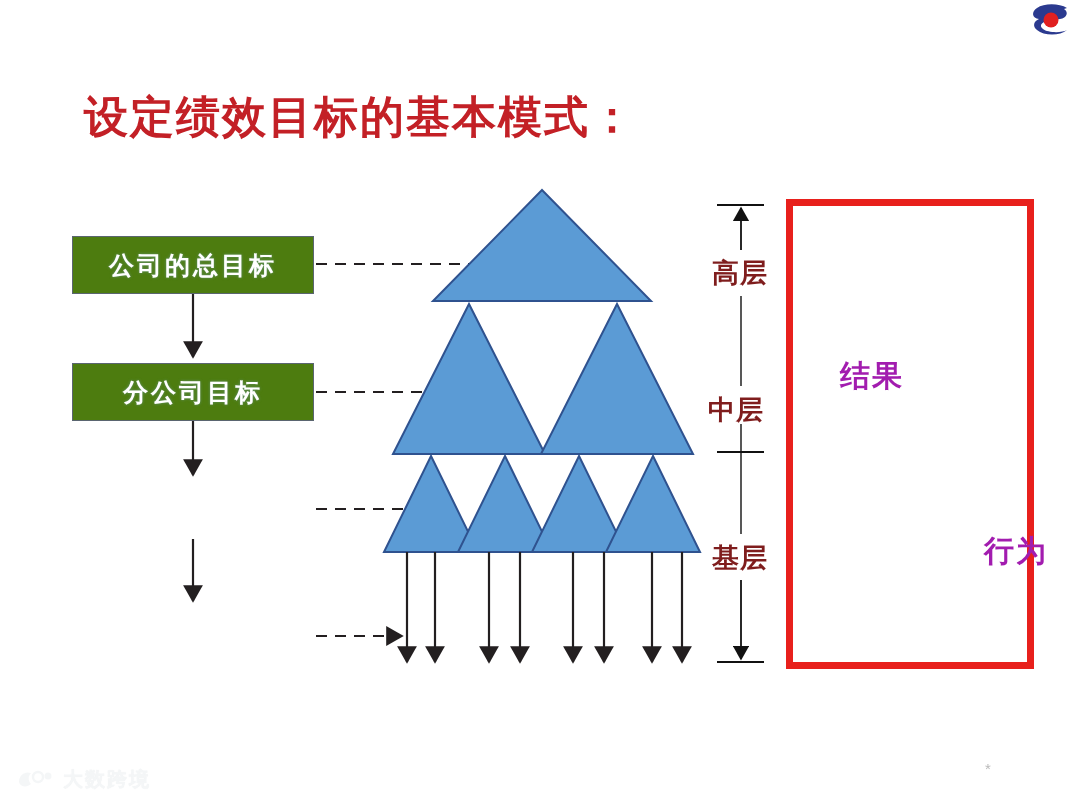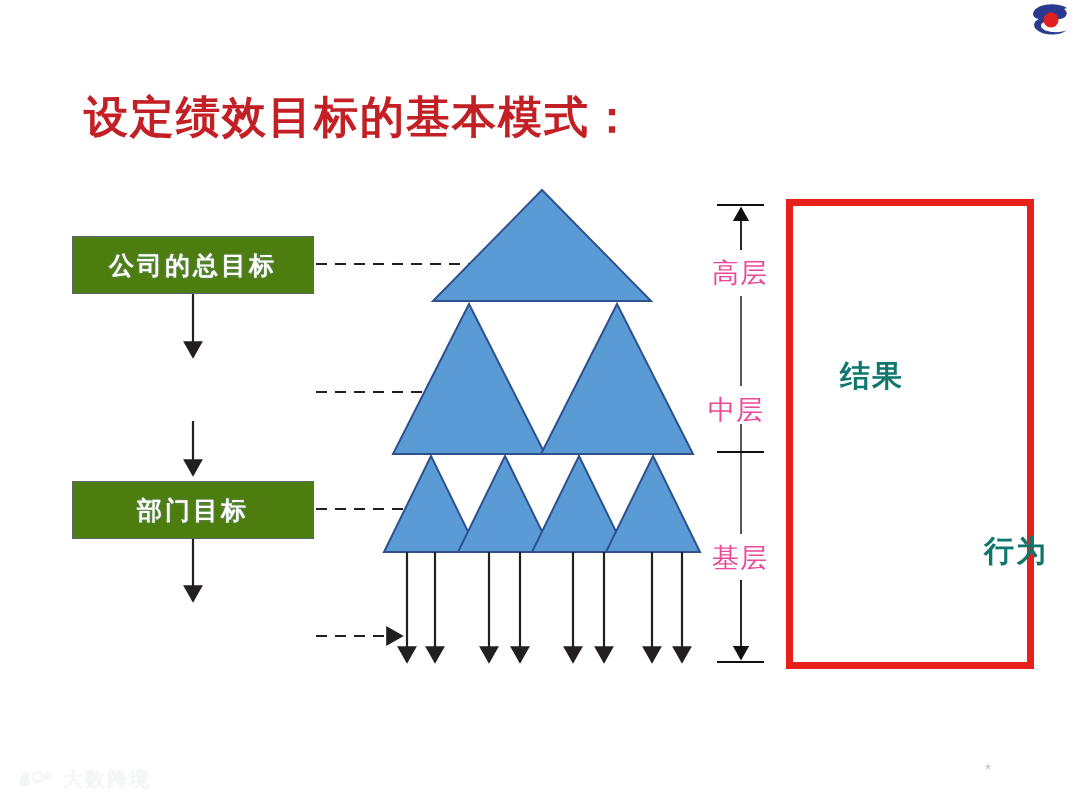--- a/index.html
+++ b/index.html
@@ -76,8 +76,8 @@
   .level-label {
     position: absolute;
     font-size: 27px;
-    font-weight: 400;
-    color: #ec4899;
+    font-weight: 700;
+    color: #7f1d1d;
     letter-spacing: 1px;
     white-space: nowrap;
   }

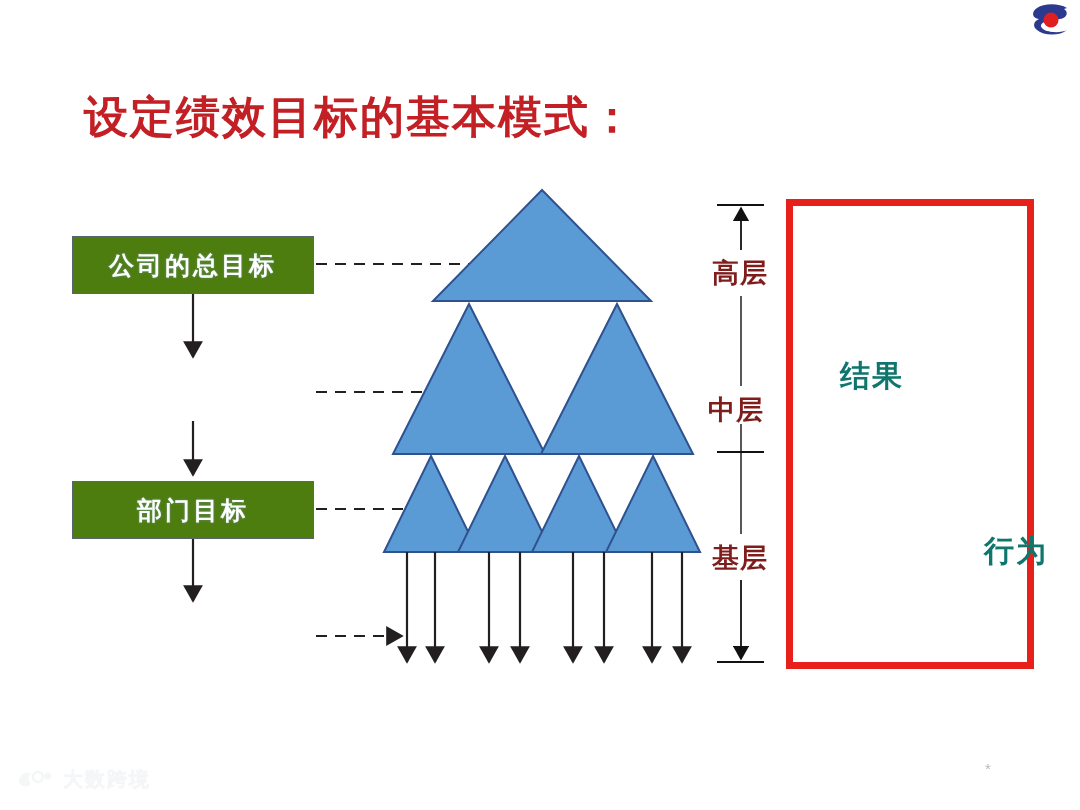--- a/index.html
+++ b/index.html
@@ -150,6 +150,9 @@
 
   <div class="goal-box gb0">
     <span class="label">公司的总目标</span>
+  </div>
+  <div class="goal-box gb1">
+    <span class="label">分公司目标</span>
   </div>
   <div class="goal-box gb2">
     <span class="label">部门目标</span>

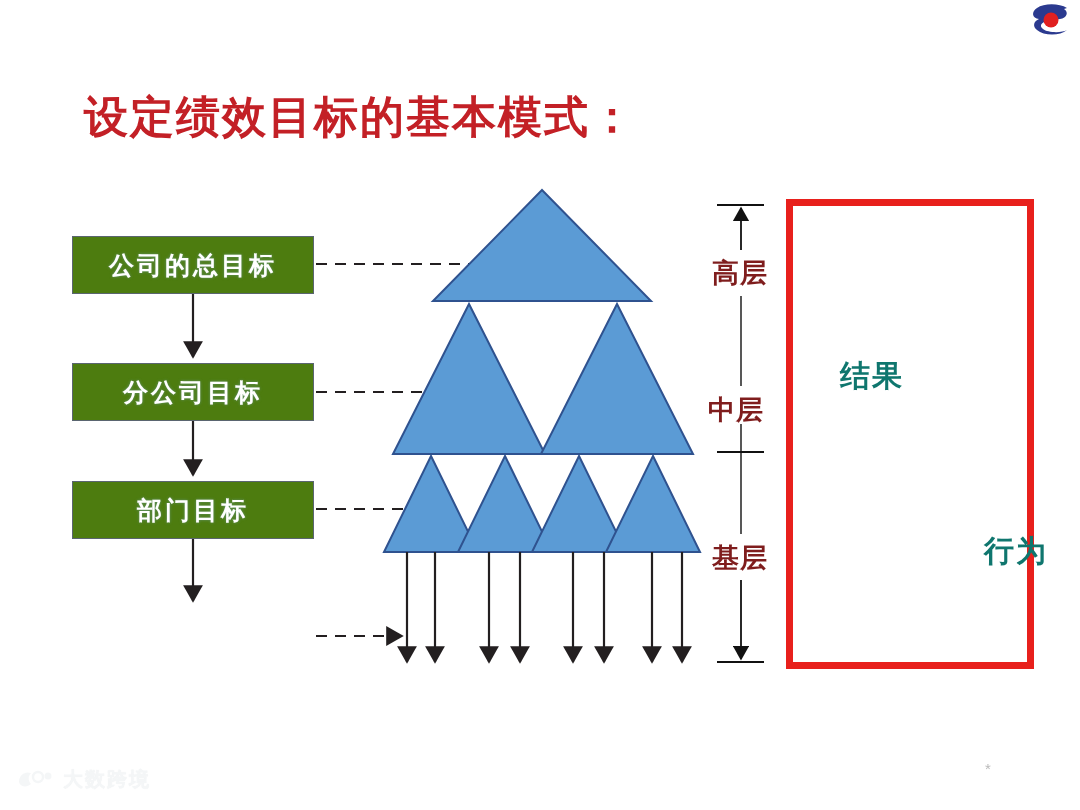--- a/index.html
+++ b/index.html
@@ -100,7 +100,7 @@
     position: absolute;
     font-size: 30px;
     font-weight: 700;
-    color: #0f766e;
+    color: #a21caf;
     letter-spacing: 2px;
     white-space: nowrap;
   }

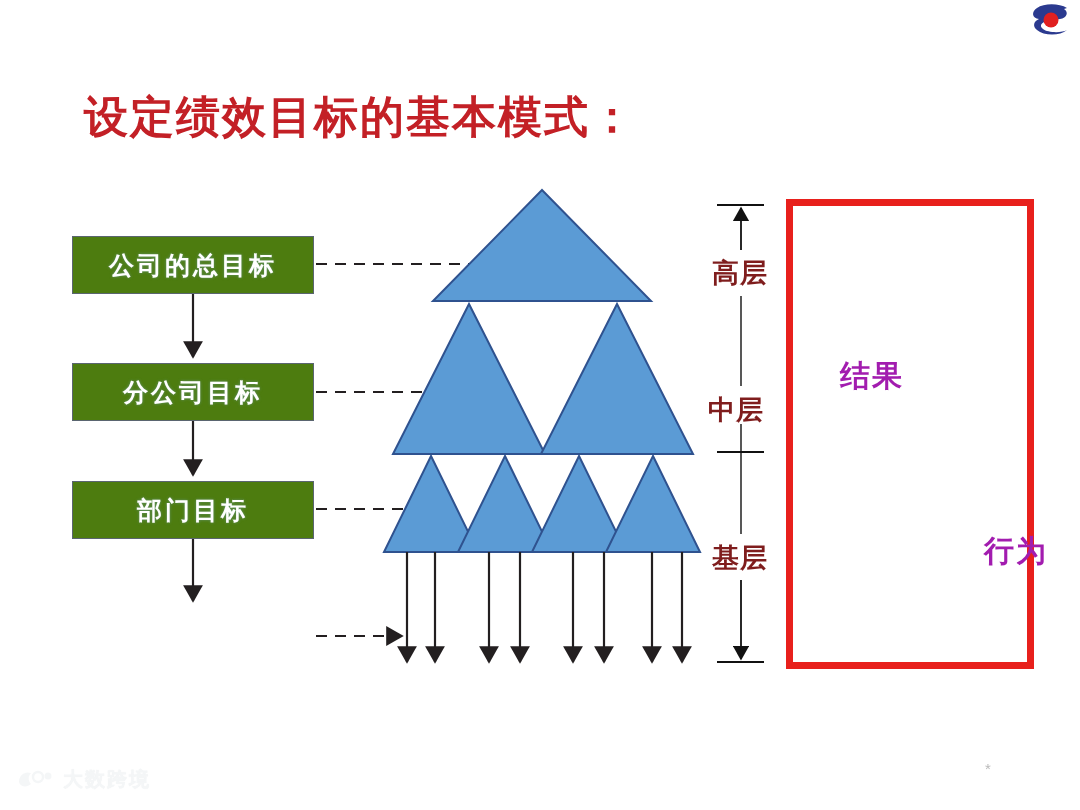--- a/index.html
+++ b/index.html
@@ -153,9 +153,6 @@
   </div>
   <div class="goal-box gb1">
     <span class="label">分公司目标</span>
-  </div>
-  <div class="goal-box gb2">
-    <span class="label">部门目标</span>
   </div>
 
   <svg class="vec" viewBox="0 0 1080 810">

